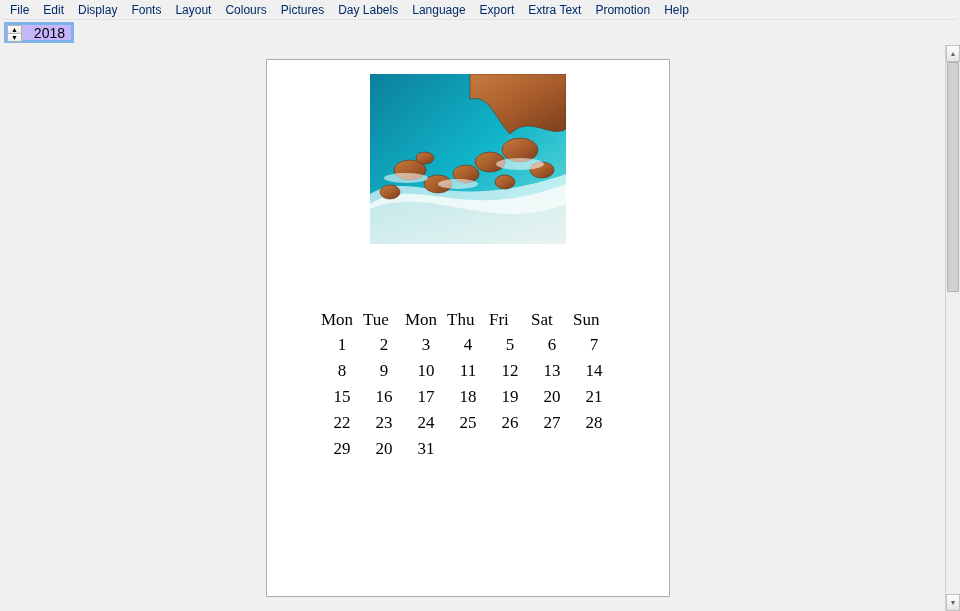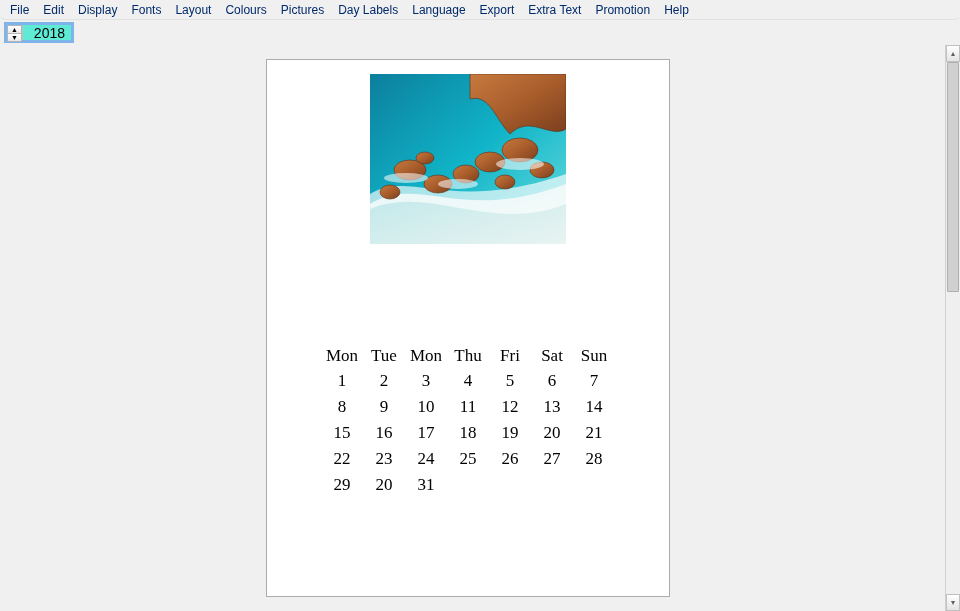--- a/index.html
+++ b/index.html
@@ -98,7 +98,7 @@
     padding-right: 6px;
     font-size: 14px;
     font-family: Arial, sans-serif;
-    background: #5eead4;
+    background: #c4b5fd;
   }
 
   

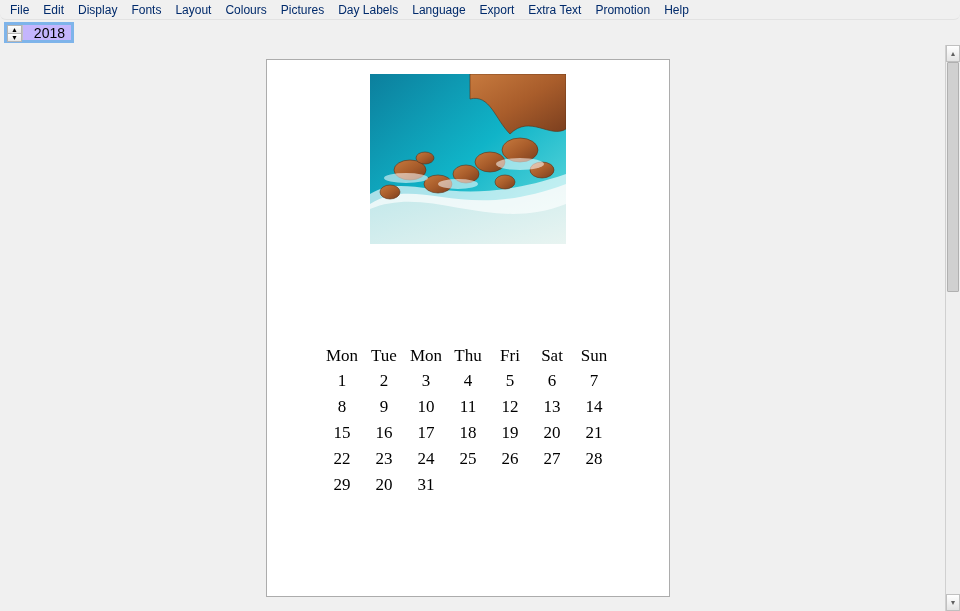--- a/index.html
+++ b/index.html
@@ -218,9 +218,8 @@
     font-size: 17px;
   }
   .grid .h {
-    text-align: center;
+    text-align: left;
     padding: 2px 0;
-    margin-top: 36px;
   }
   .grid .d {
     text-align: center;

